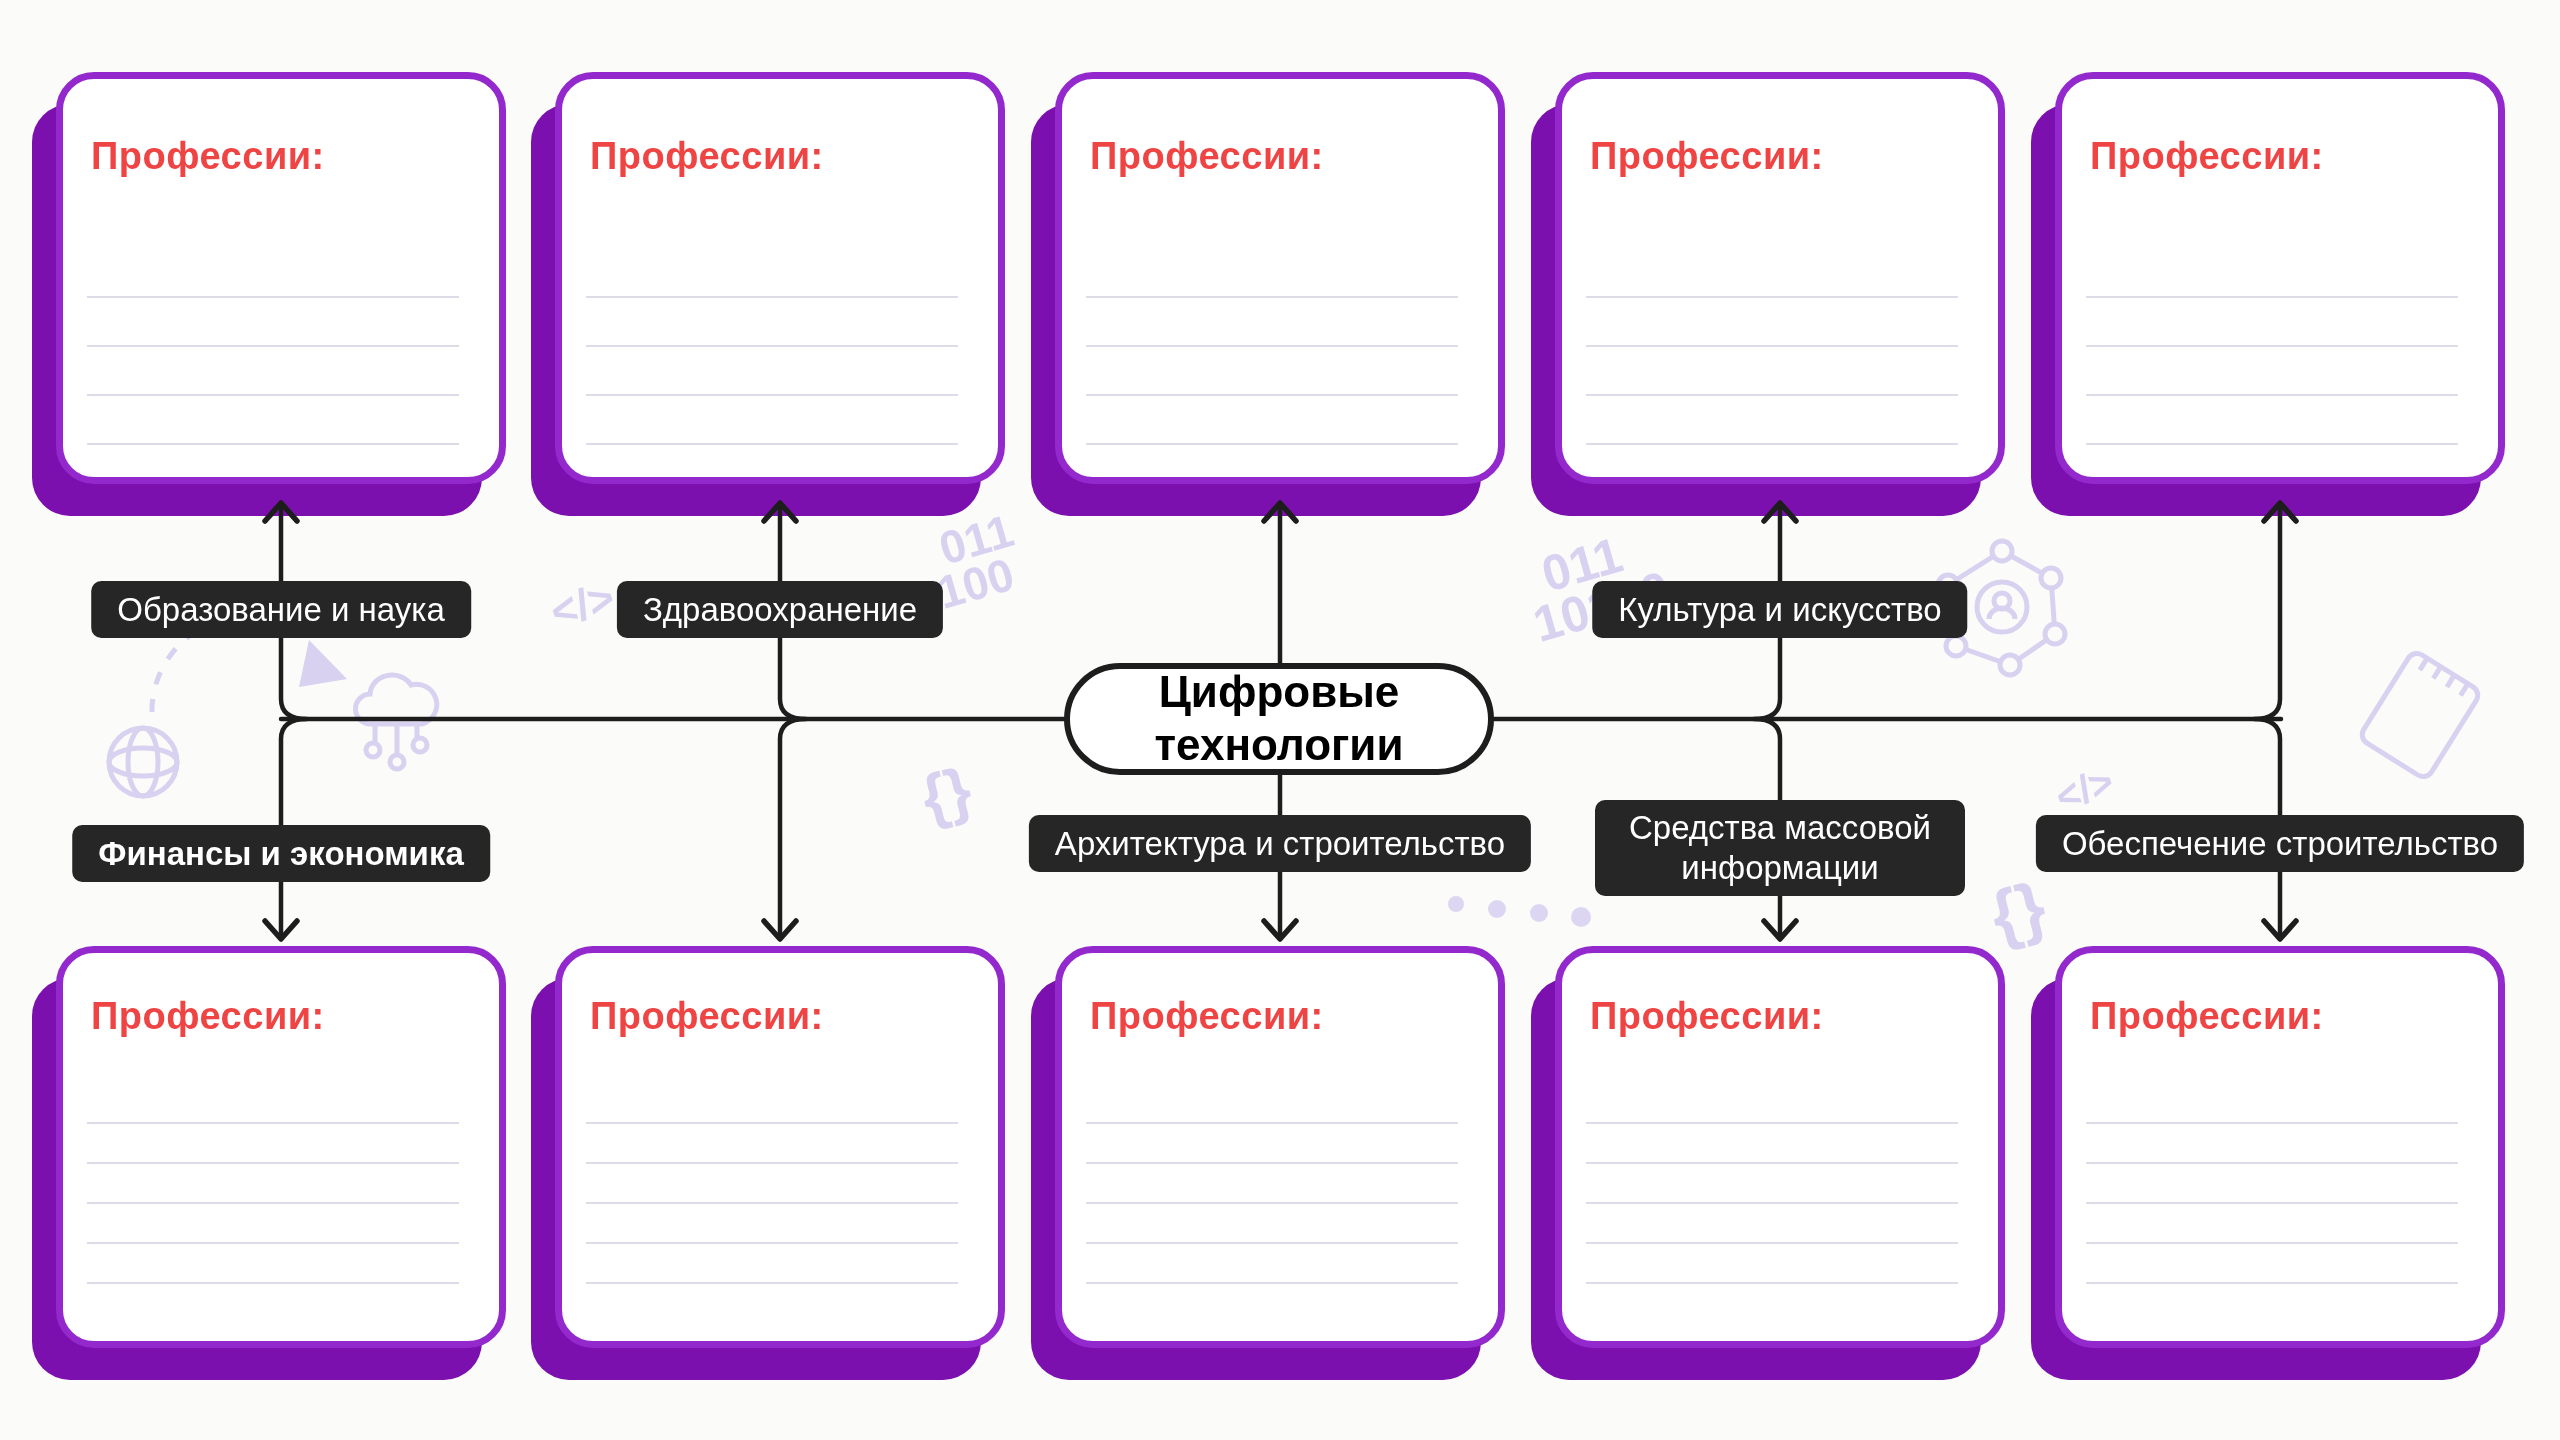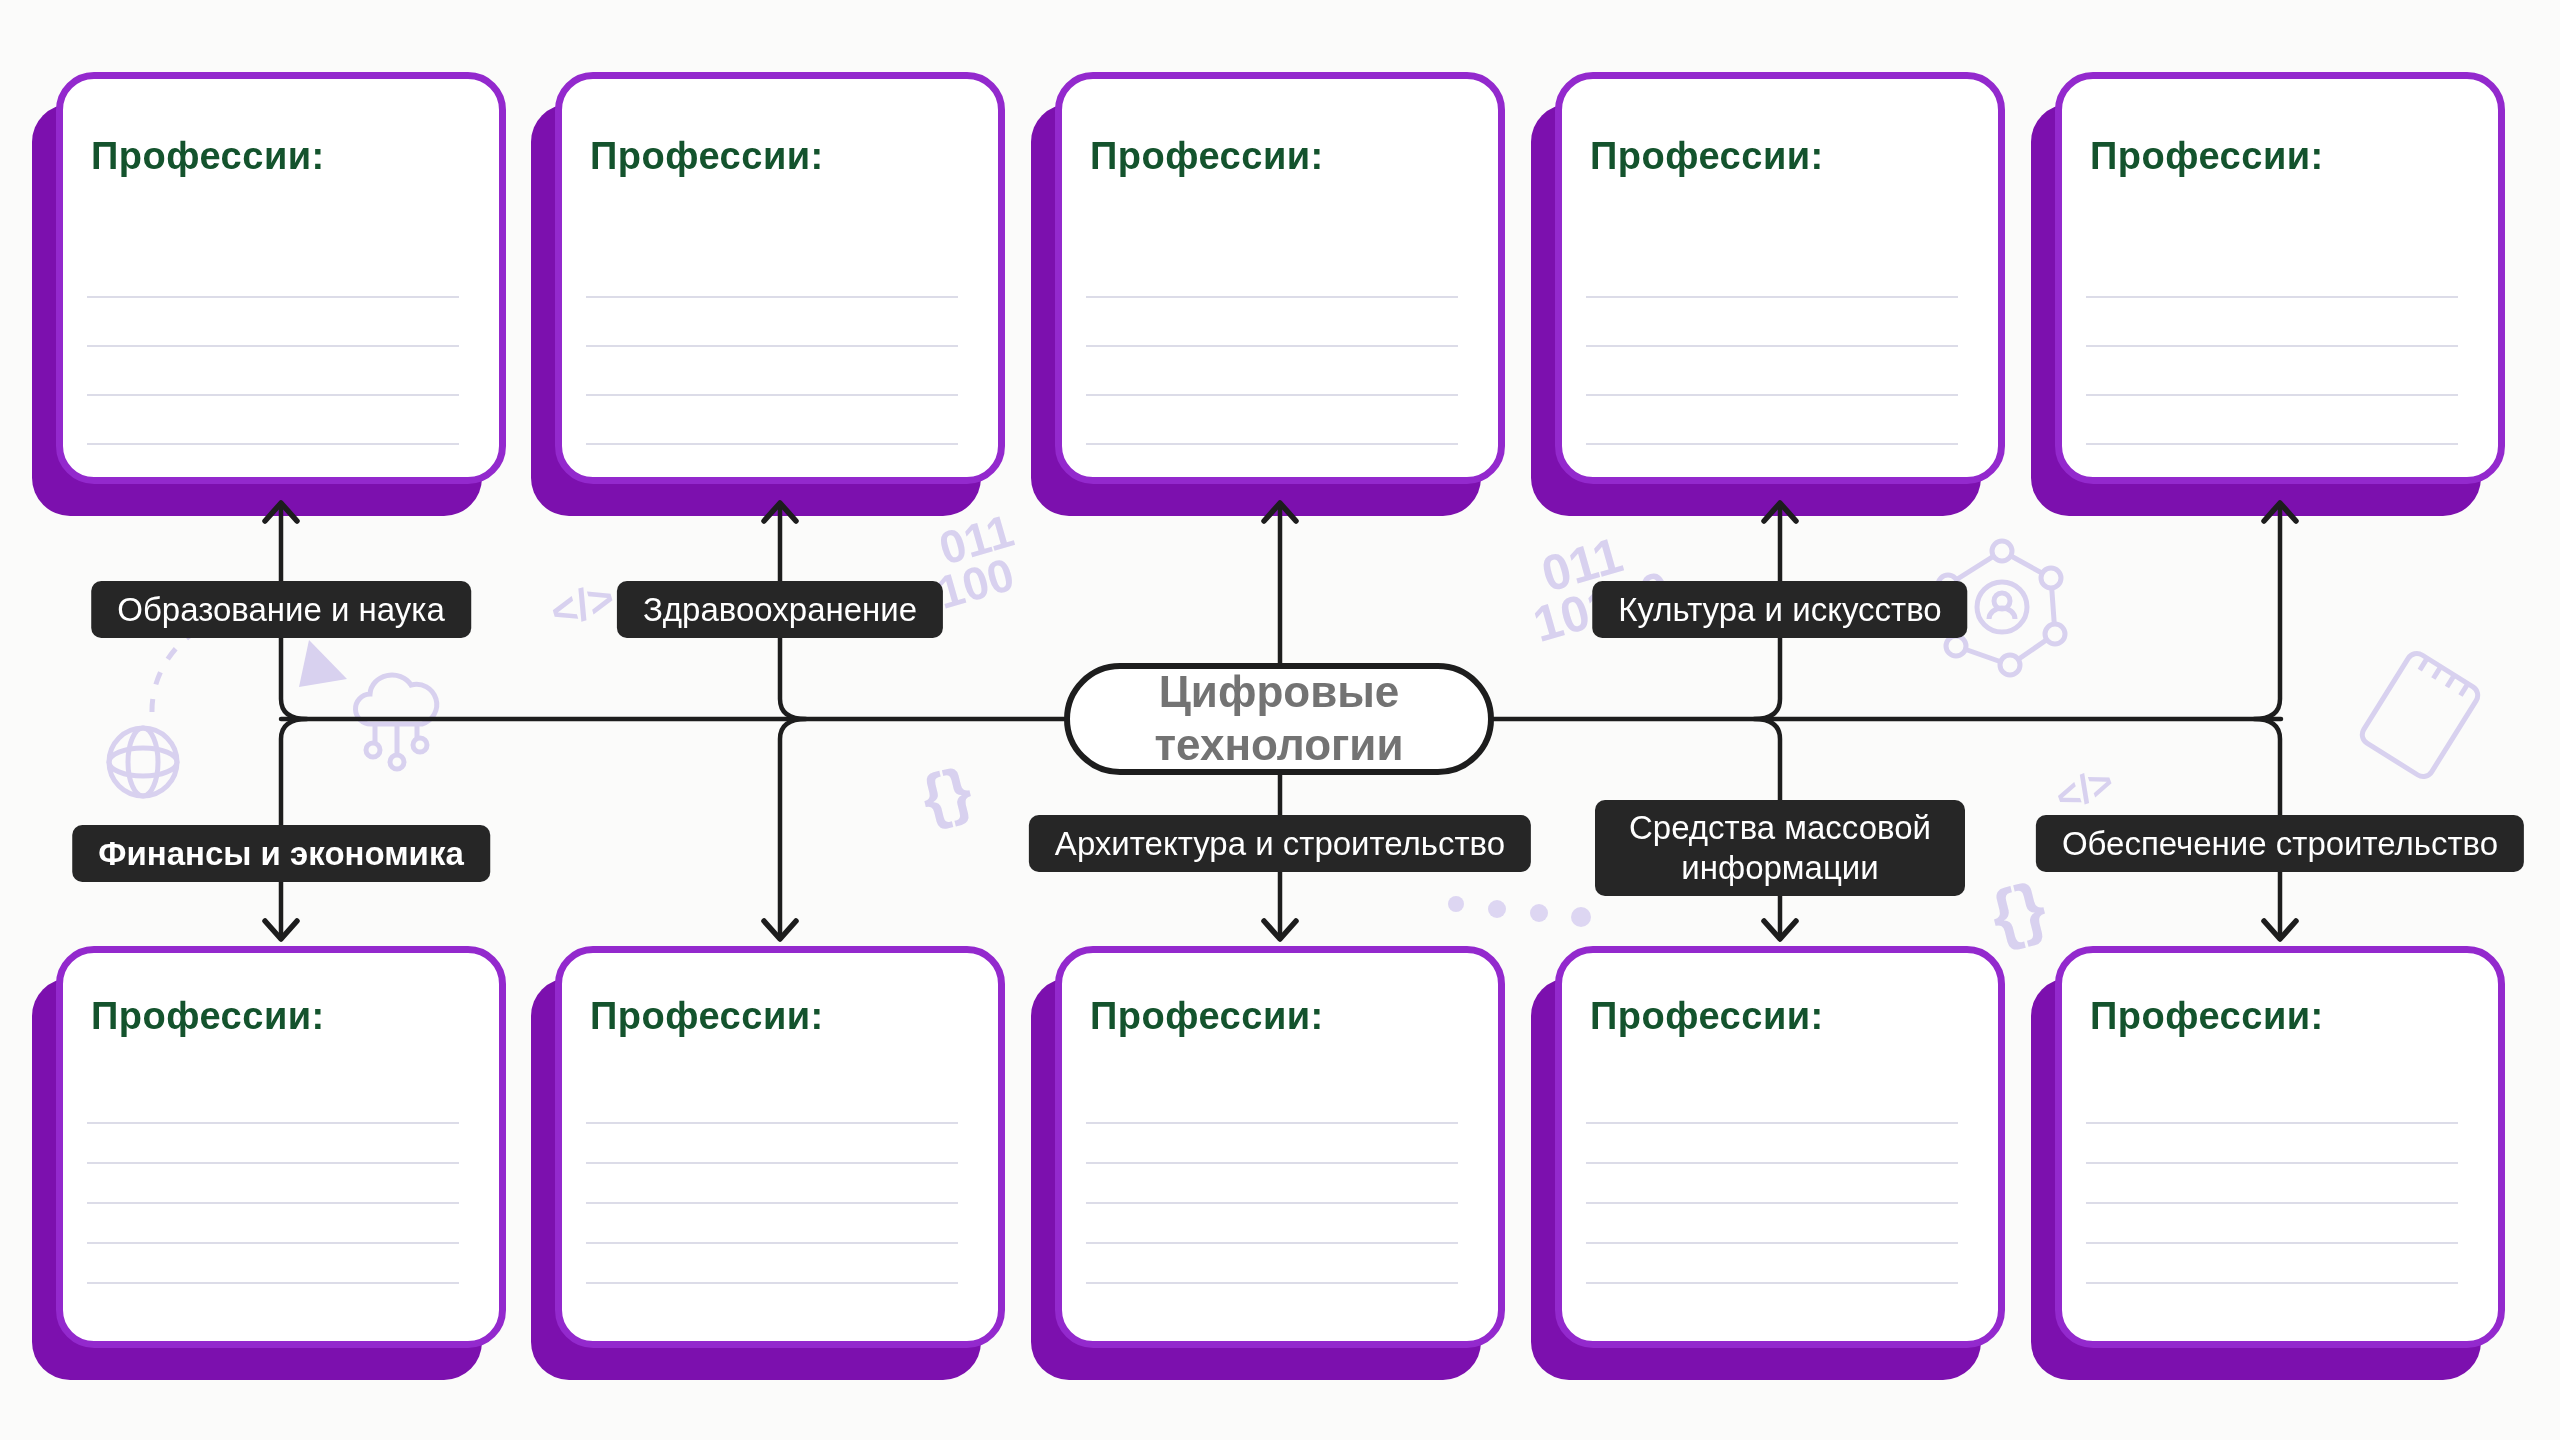--- a/index.html
+++ b/index.html
@@ -28,7 +28,7 @@
   .card-bottom{top:946px;height:402px;}
   .card-header{
     position:absolute;left:28px;top:56px;
-    font-size:38px;font-weight:700;color:#14532d;letter-spacing:.5px;
+    font-size:38px;font-weight:700;color:#ef4444;letter-spacing:.5px;
   }
   .card-bottom .card-header{top:42px;}
   .rule{

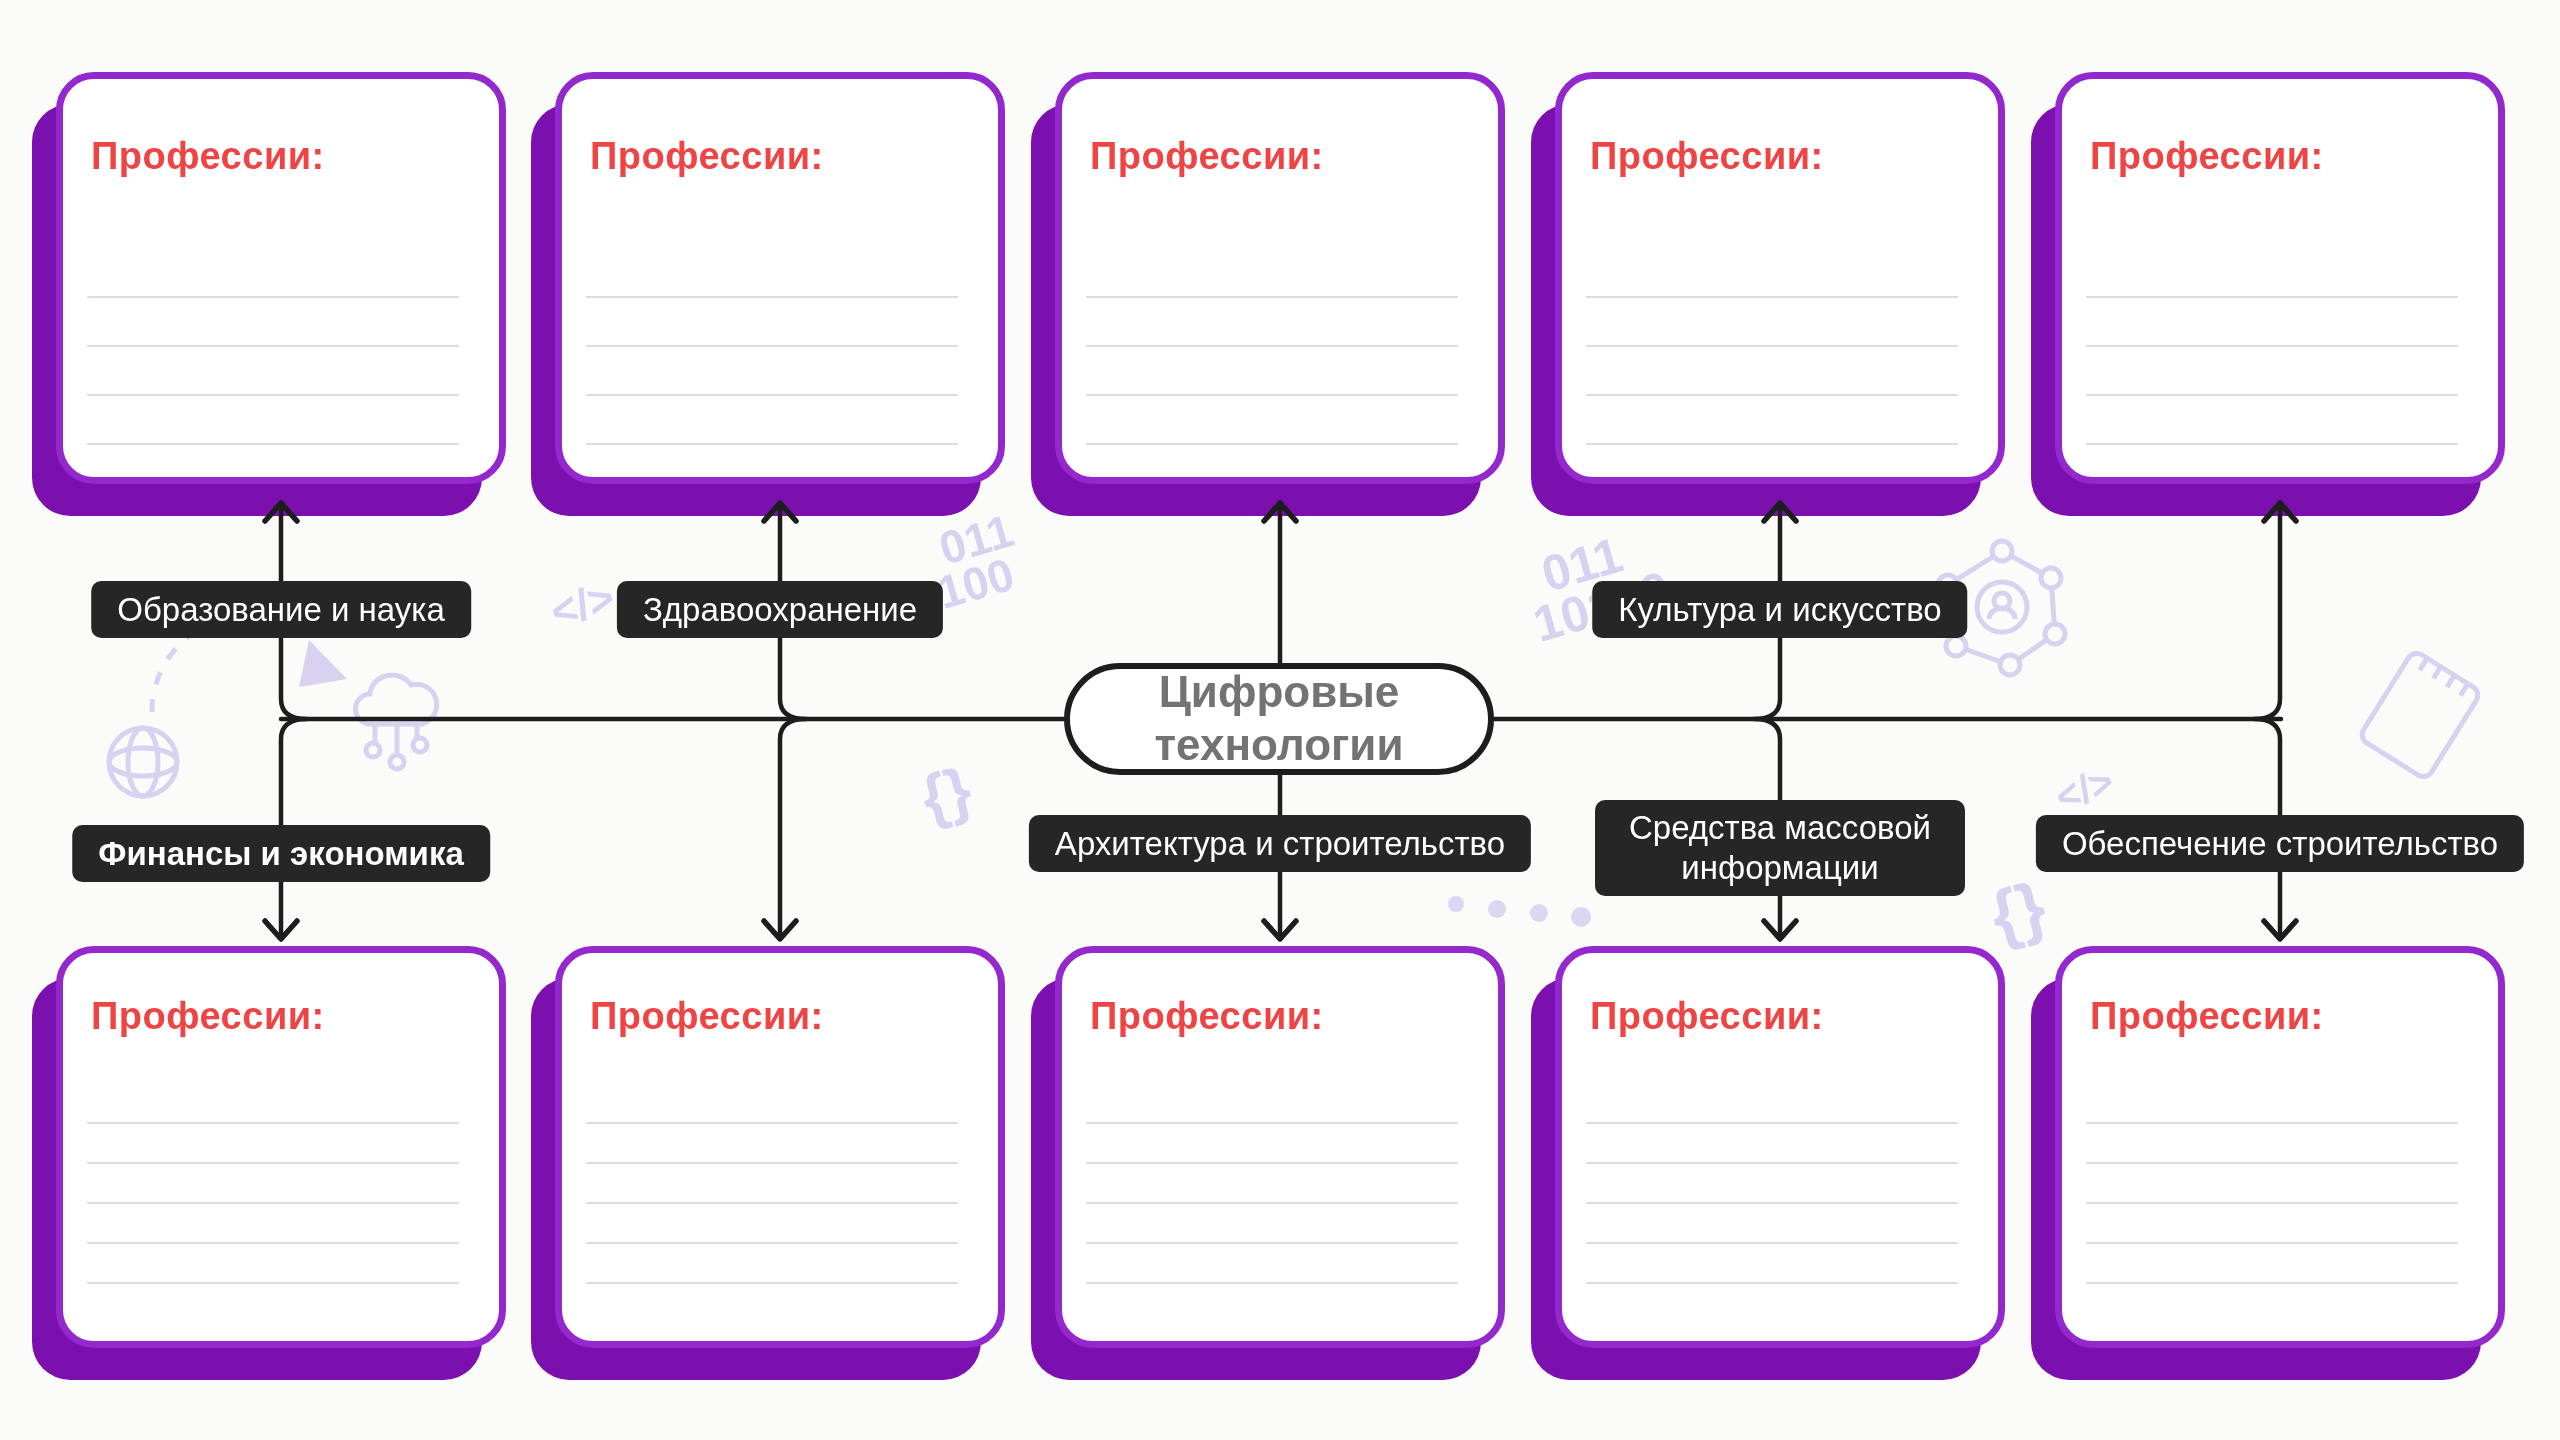--- a/index.html
+++ b/index.html
@@ -60,7 +60,7 @@
   }
   .pill span{
     display:block;width:280px;font-size:44px;font-weight:700;
-    color:#737373;line-height:1.2;
+    color:#000000;line-height:1.2;
   }
 </style>
 </head>

